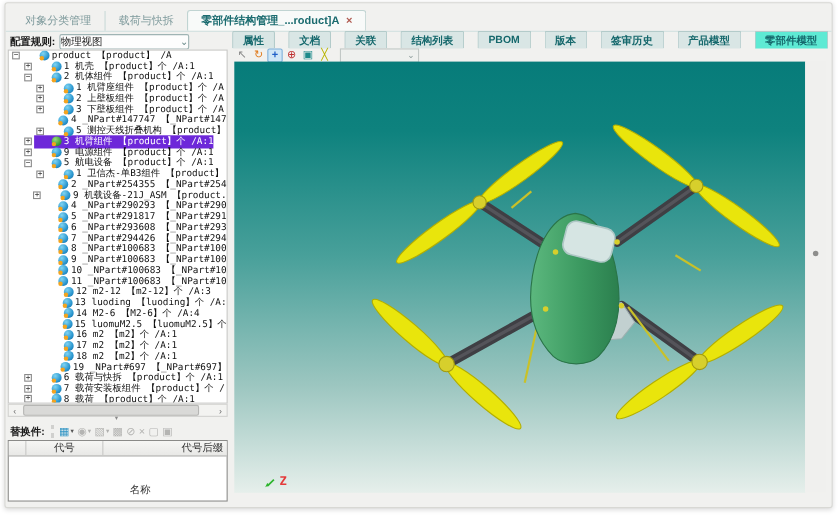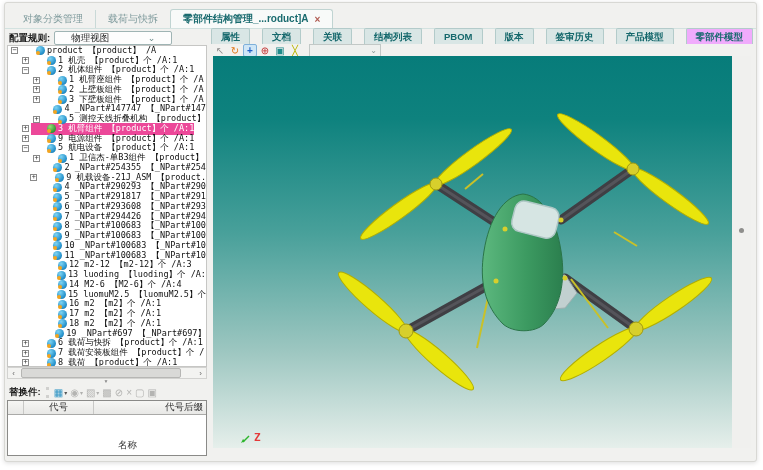--- a/index.html
+++ b/index.html
@@ -22,7 +22,7 @@
   .cfgrow { position:absolute; left:4px; top:27px; height:16px; display:flex; align-items:center; gap:4px; }
   .cfglabel { font-size:9.5px; font-weight:bold; color:#1c1c1c;text-align:right; }
   .cfgselect { width:118px; height:14px; background:#fdfdfd; border:1px solid #9fb4b4; border-radius:2px;
-               display:flex; align-items:center; justify-content:space-between; padding:0 16px; font-size:9.5px; color:#222; }
+               display:flex; align-items:center; justify-content:space-between; padding:0 0; font-size:9.5px; color:#222; }
   .cfgselect .caret { color:#6a8a8a; font-size:9px; line-height:6px; }
   
   .dtabs { position:absolute; left:206px; top:25px; height:16px; display:flex; gap:12px; }

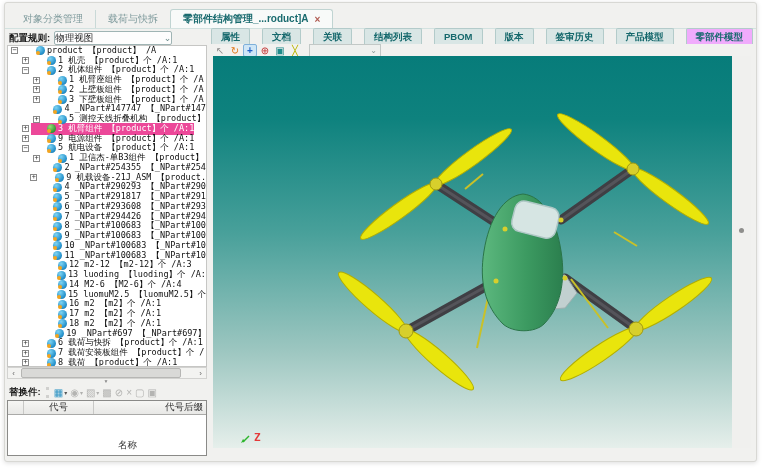--- a/index.html
+++ b/index.html
@@ -28,7 +28,7 @@
   .dtabs { position:absolute; left:206px; top:25px; height:16px; display:flex; gap:12px; }
   .dtab { padding:2px 9px; font-size:9.5px; font-weight:bold; color:#15686c;
           background:#d9e6e5; border:1px solid #b3cbca; border-bottom:none; border-radius:2px 2px 0 0; }
-  .dtab.active { background:#f0abfc; color:#15686c; }
+  .dtab.active { background:#5eead4; color:#15686c; }
   
   .vtoolbar { position:absolute; left:208px; top:40px; height:14px; display:flex; align-items:center; gap:1px; }
   .vicon { width:14px; height:13px; display:flex; align-items:center; justify-content:center; font-size:10px;

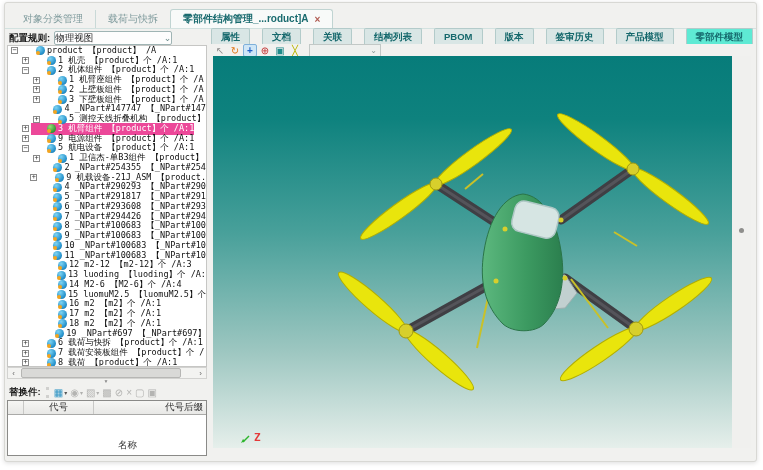--- a/index.html
+++ b/index.html
@@ -49,7 +49,7 @@
                   background:#f4a41e; }
   .ticon.green { background:radial-gradient(circle at 35% 30%, #9ade7a, #3da03a 60%, #1f7020); }
   .tsel { display:flex; align-items:center;padding-left:16px; }
-  .trow.selected .tsel { background:#ec4899; color:#ffffff; }
+  .trow.selected .tsel { background:#6d28d9; color:#ffffff; }
   .tspacer { display:inline-block; }
   
   .hscroll { position:absolute; left:2px; top:364px; width:200px; height:12px; background:#f3f3f1;

